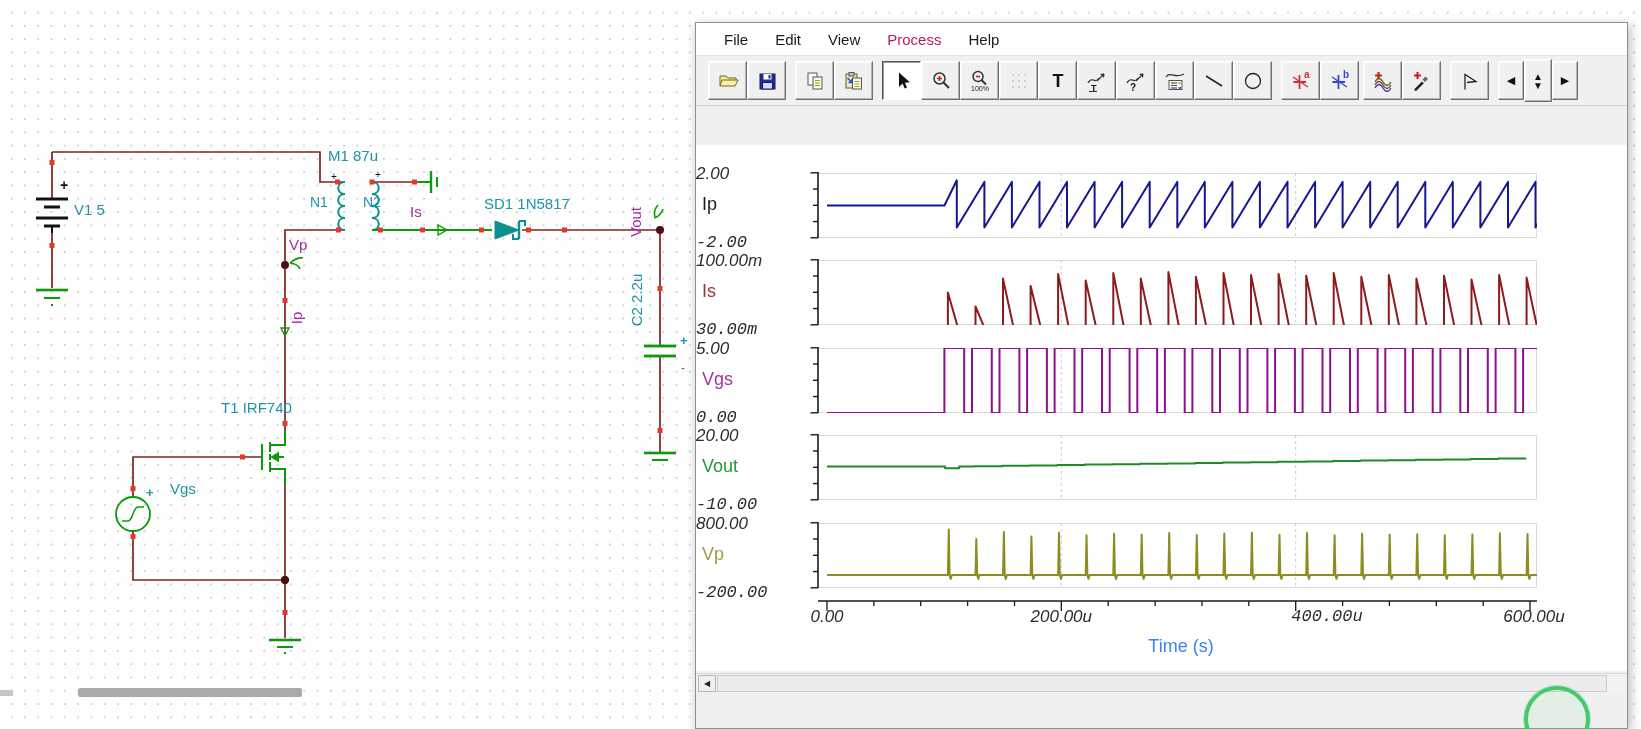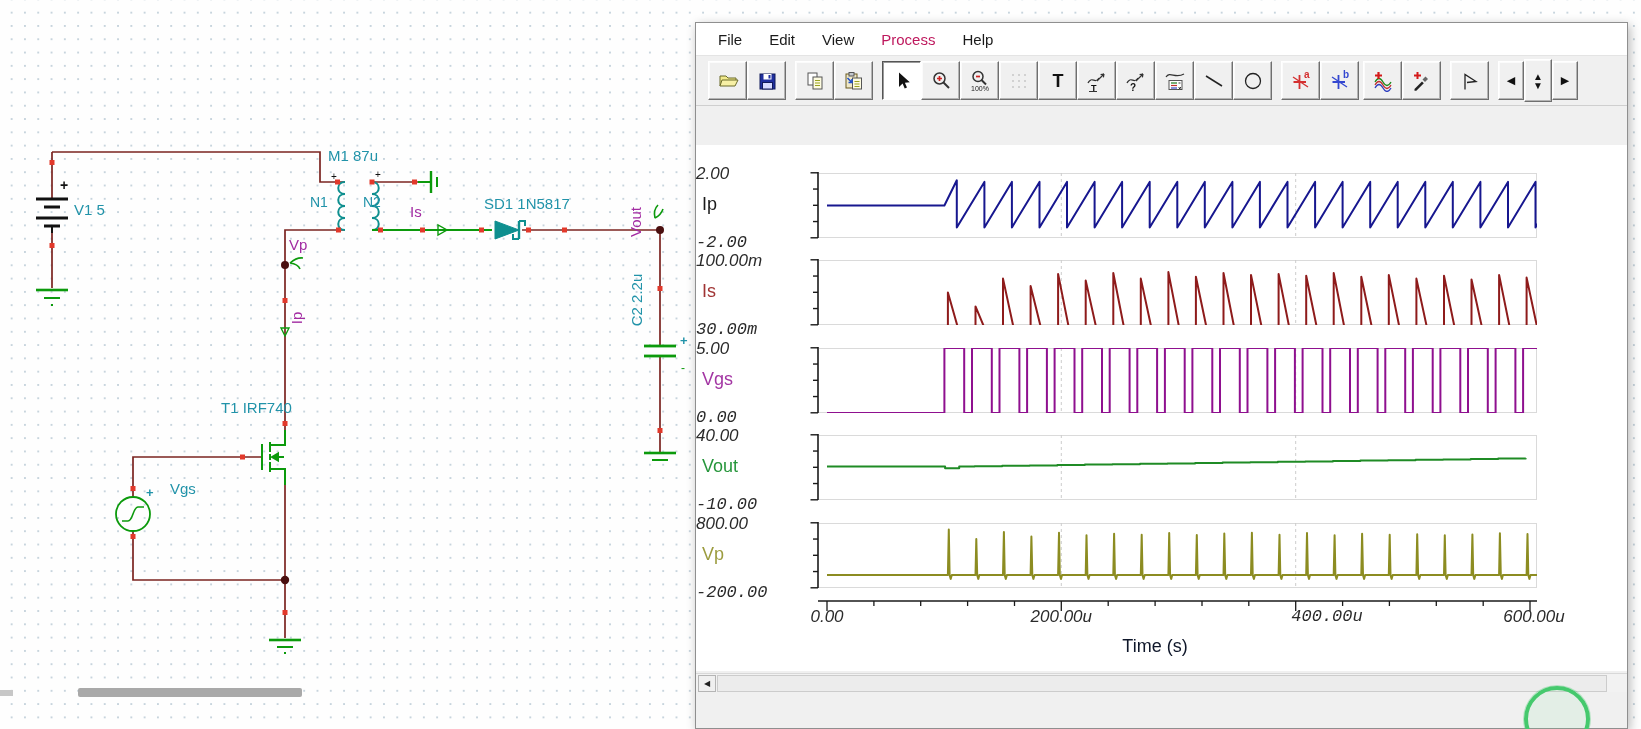--- a/index.html
+++ b/index.html
@@ -17,7 +17,7 @@
   #title-text{margin-left:9px;font-size:16px;color:#111;}
   #win-controls{position:absolute;right:0;top:0;height:40px;display:flex;}
   .wbtn{width:46px;height:40px;display:flex;align-items:center;justify-content:center;}
-  #menubar{height:32px;background:#ffffff;display:flex;align-items:center;padding-left:22px;
+  #menubar{height:32px;background:#ffffff;display:flex;align-items:center;padding-left:28px;
            font-size:15px;color:#1a1a1a;border-bottom:1px solid #e4e4e4;}
   .menu-item{margin-right:27px;cursor:default;}
   .menu-item.disabled{color:#be185d;}

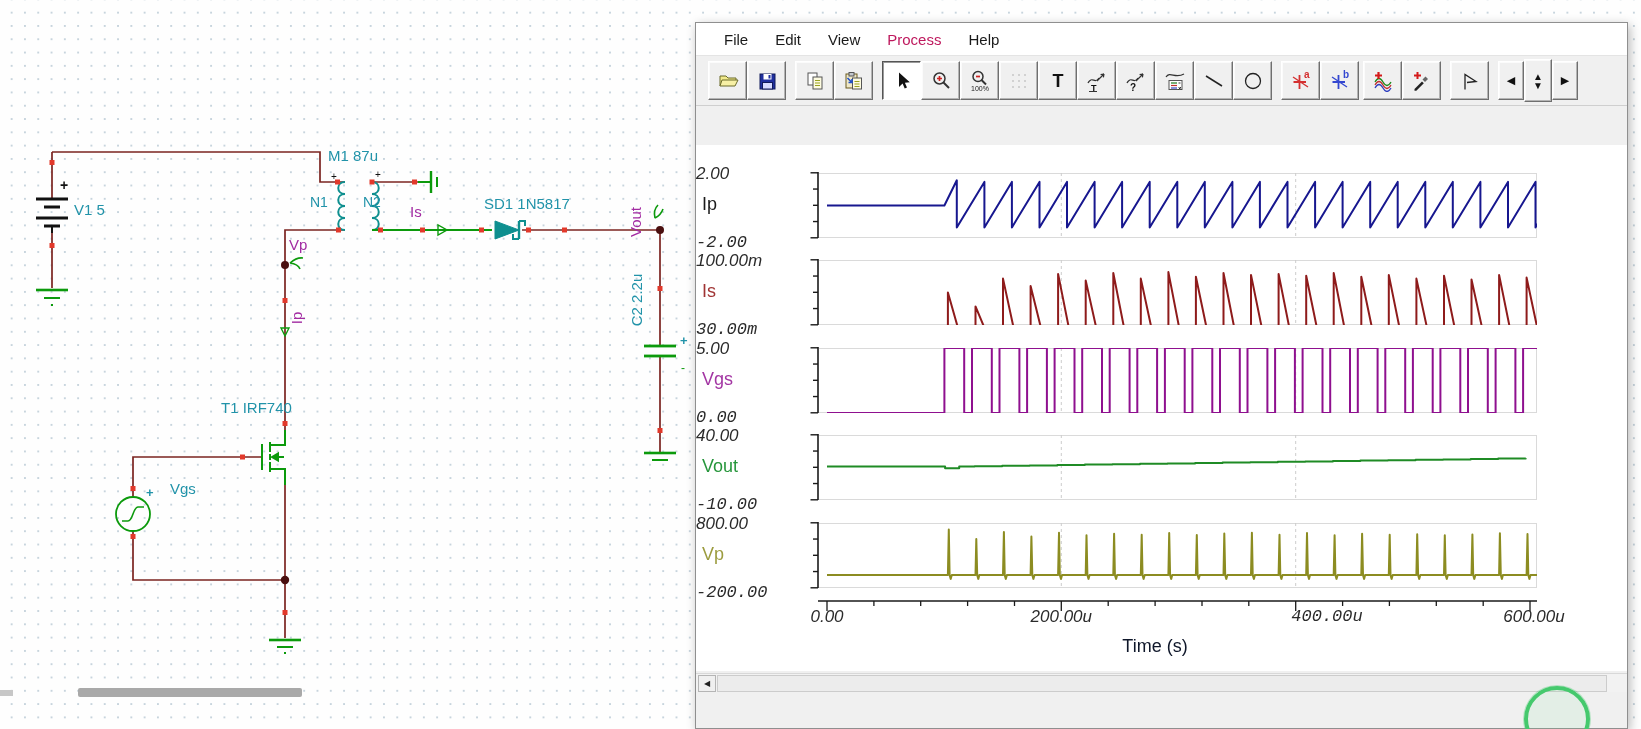--- a/index.html
+++ b/index.html
@@ -432,7 +432,7 @@
           </div>
           <div class="prow" style="top: 290px;">
             <span class="sig" style="color:#27963C">Vout</span>
-            <span class="ytick ytop">40.00</span>
+            <span class="ytick ytop">20.00</span>
             <span class="ytick ybot">-10.00</span>
             <svg class="yaxis" width="10" height="67">
               <line x1="9" y1="0" x2="9" y2="66" stroke="#1a1a1a" stroke-width="1.6"></line>

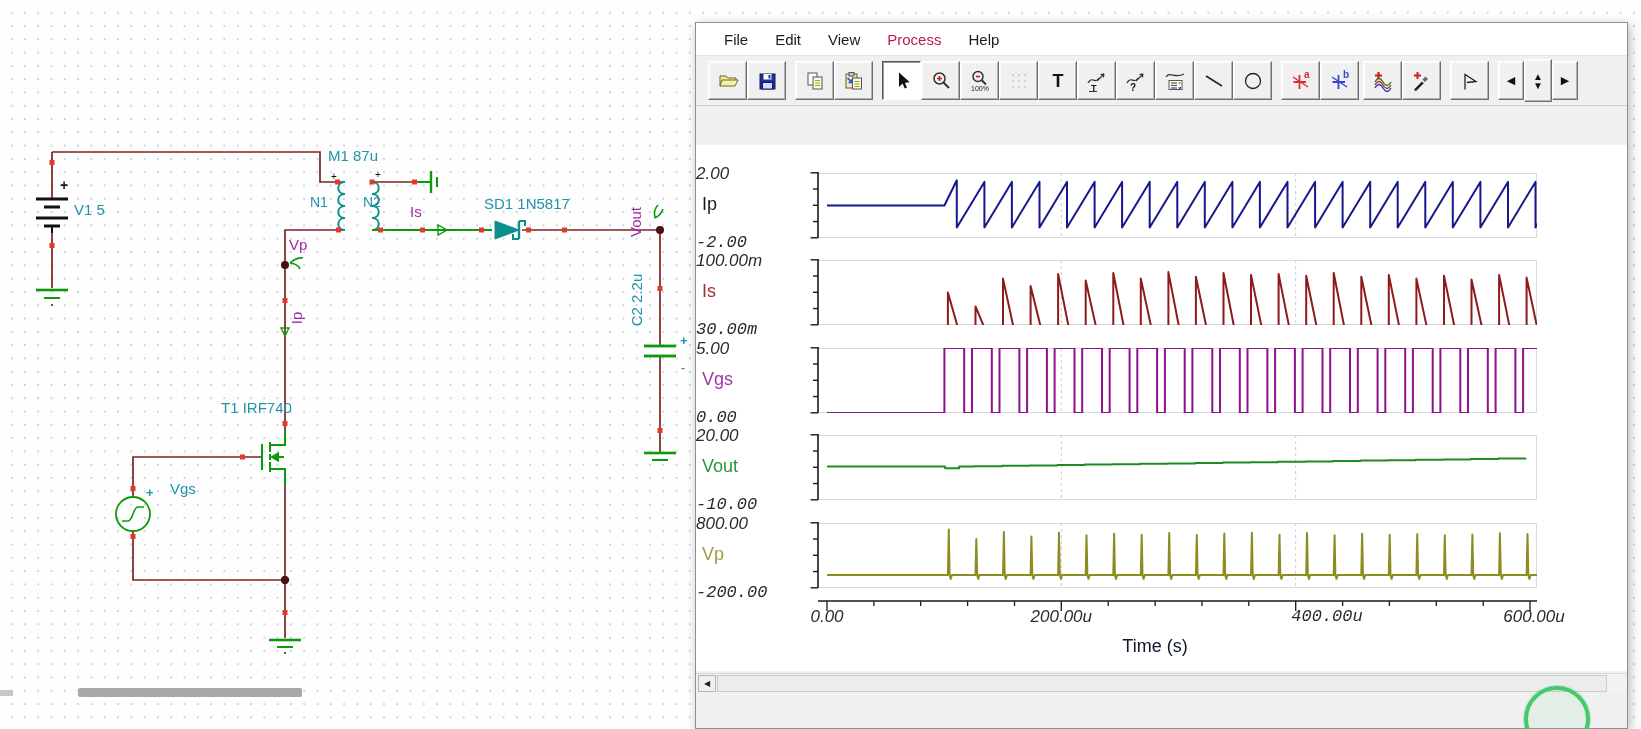--- a/index.html
+++ b/index.html
@@ -38,7 +38,7 @@
   .wave{position:absolute;left:123px;top:0;}
   #xaxis-svg{position:absolute;left:114px;top:455px;}
   .xtick{position:absolute;top:462px;transform:translateX(-50%);font-size:17px;font-style:italic;color:#2b2b2b;white-space:nowrap;}
-  #xlabel{position:absolute;left:459px;top:491px;transform:translateX(-50%);font-size:18px;color:#0f172a;}
+  #xlabel{position:absolute;left:485px;top:491px;transform:translateX(-50%);font-size:18px;color:#3b82f6;}
   
   #plot-hscroll{position:absolute;left:0;top:650px;width:931px;height:18px;background:#f2f2f2;border-top:1px solid #d8d8d8;}
   #plot-hscroll .sb-btn{position:absolute;left:2px;top:1px;width:16px;height:15px;background:#f0f0f0;border:1px solid #b5b5b5;

